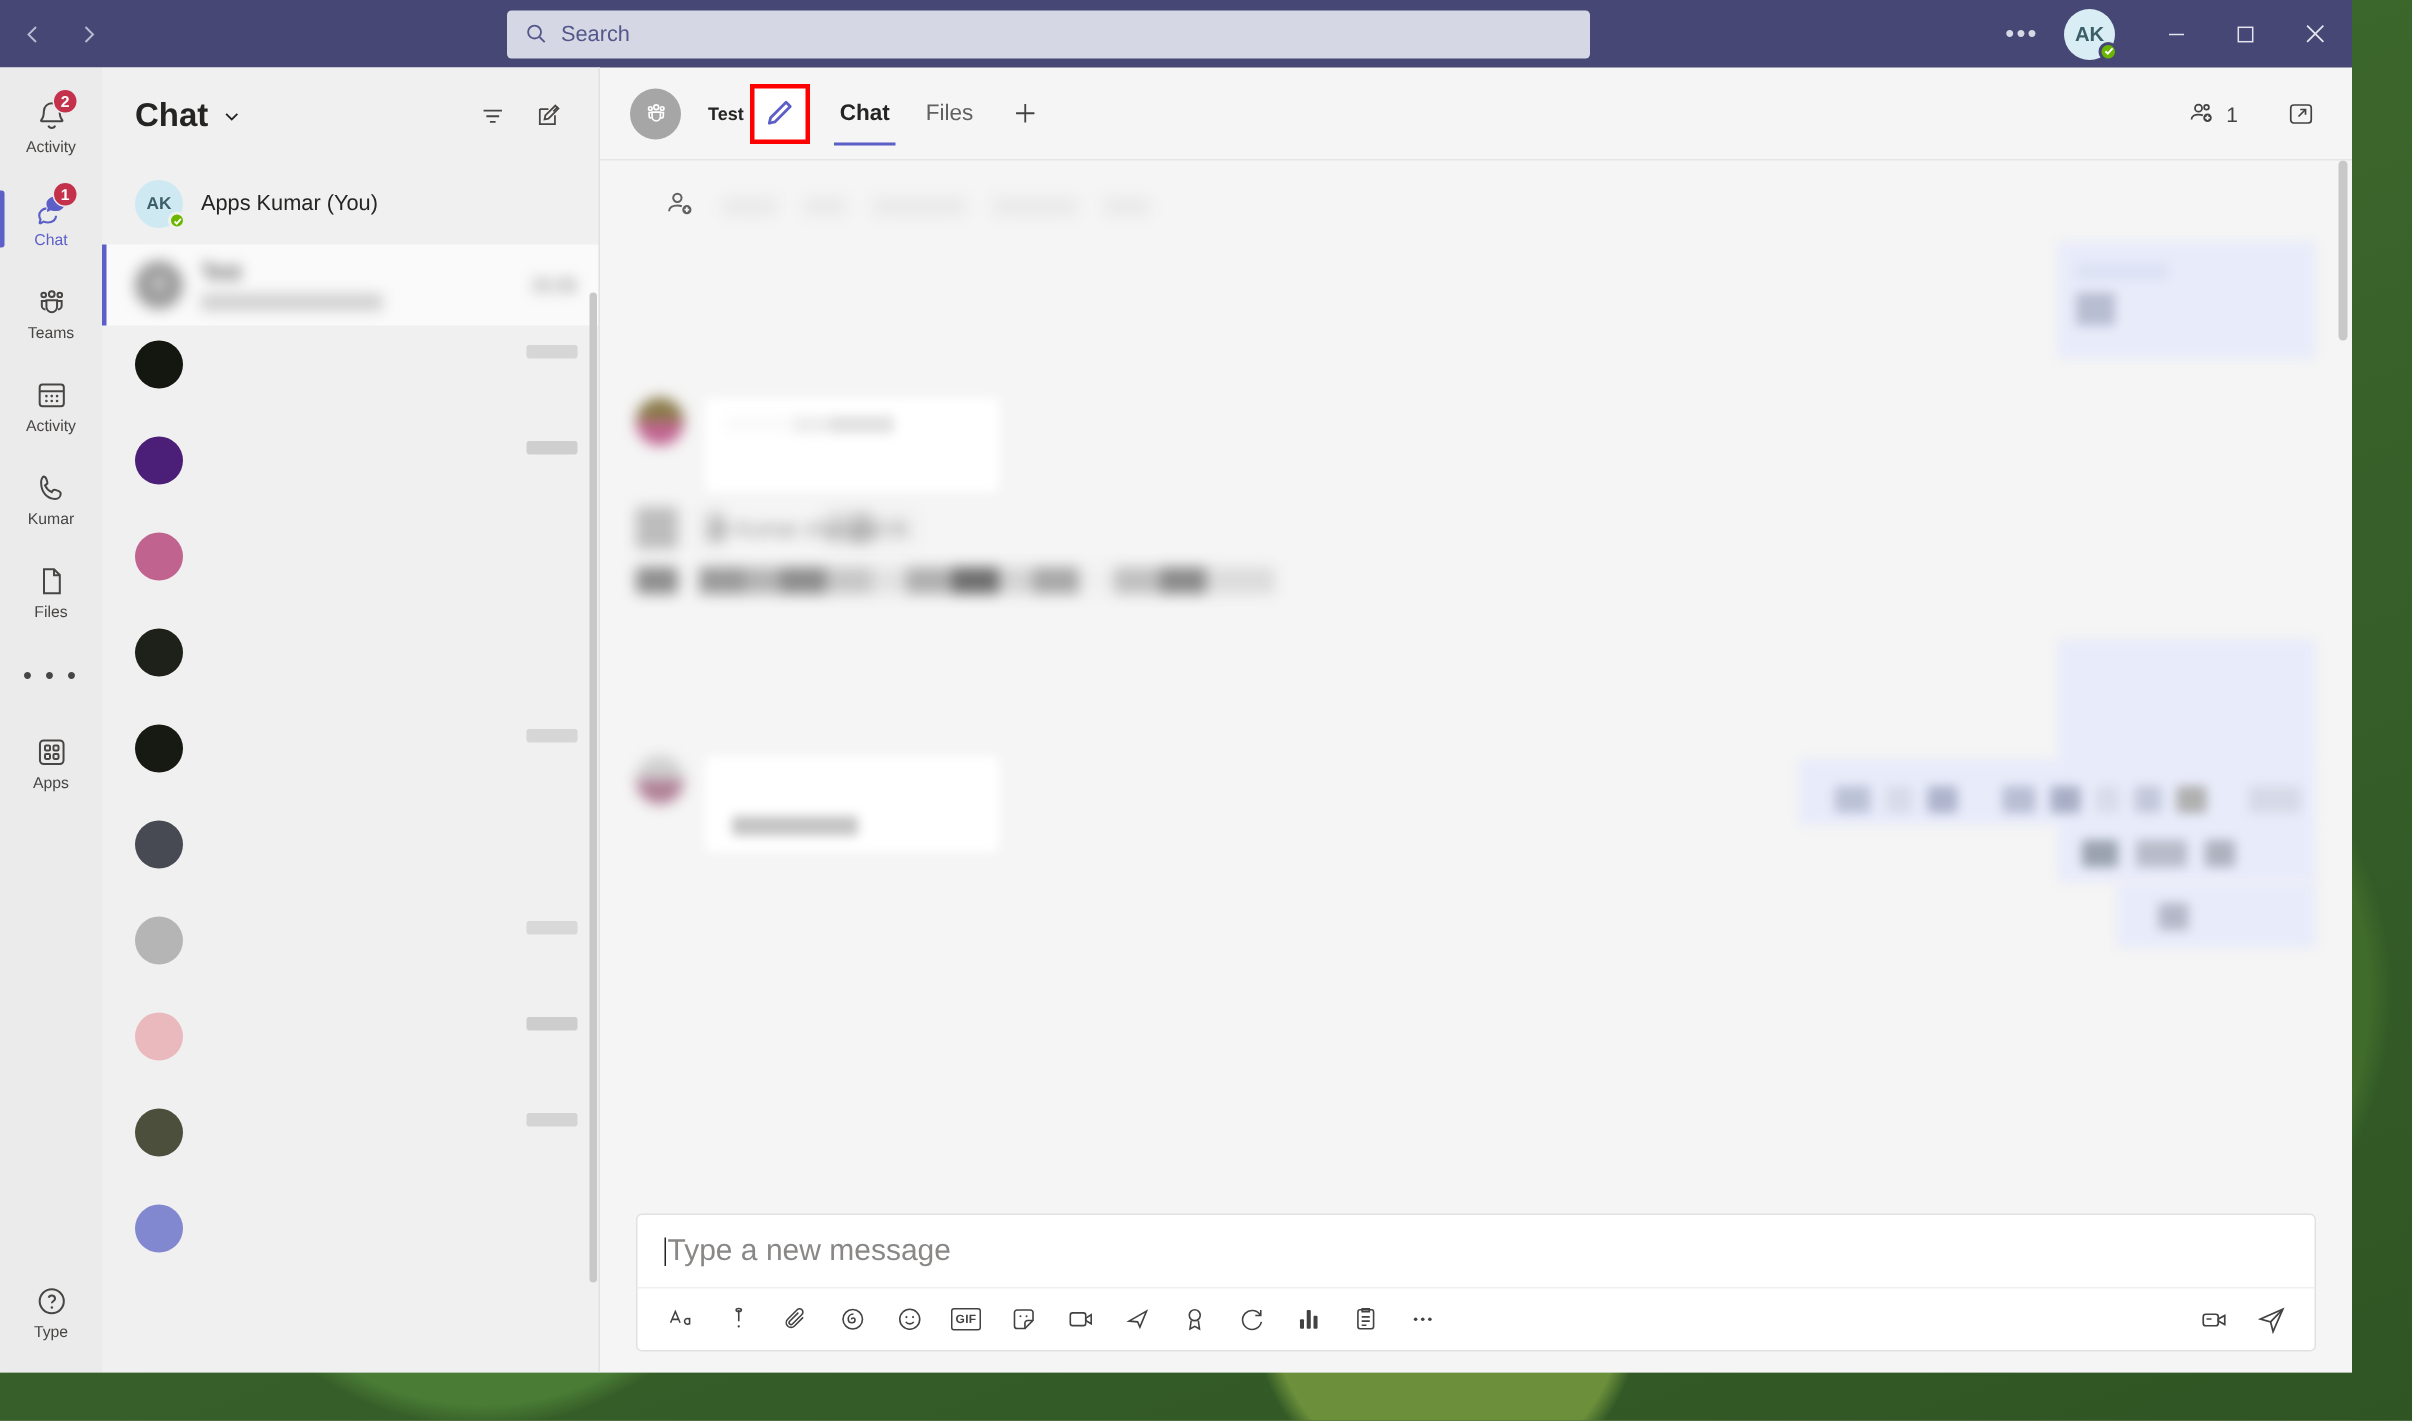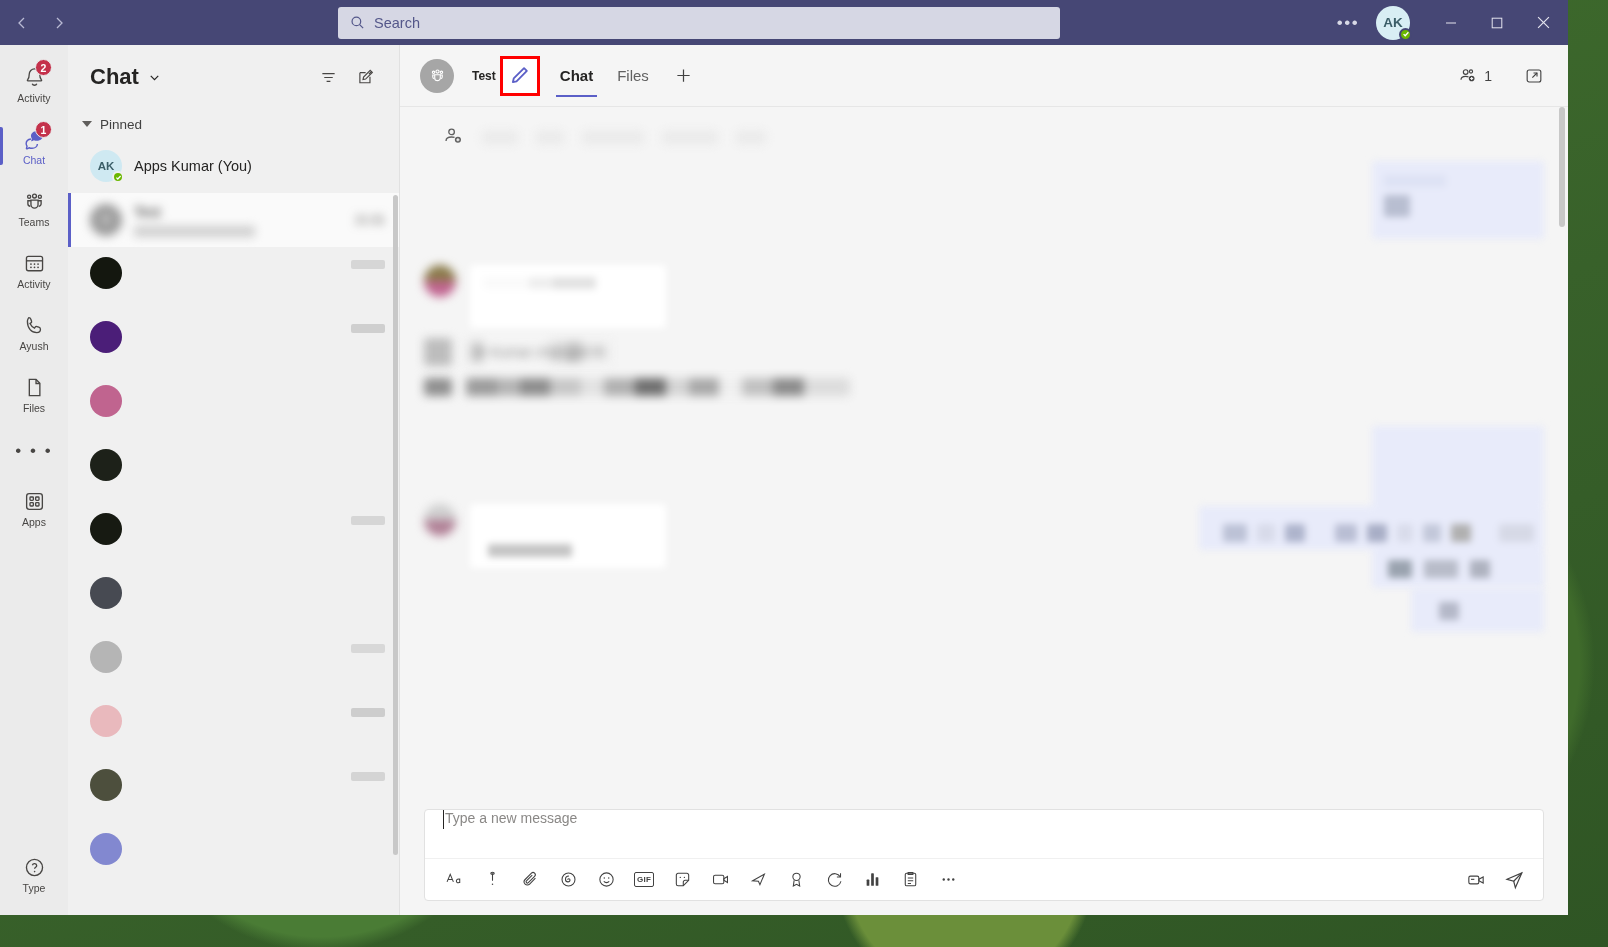--- a/index.html
+++ b/index.html
@@ -436,10 +436,6 @@
         </span>
       </div>
 
-      <div class="group-head">
-        <span class="tri"></span>
-        <span>Pinned</span>
-      </div>
       <div class="chat-row">
         <span class="av" style="background:#cfe9f2;color:#3b5e68;">
           <span>AK</span>

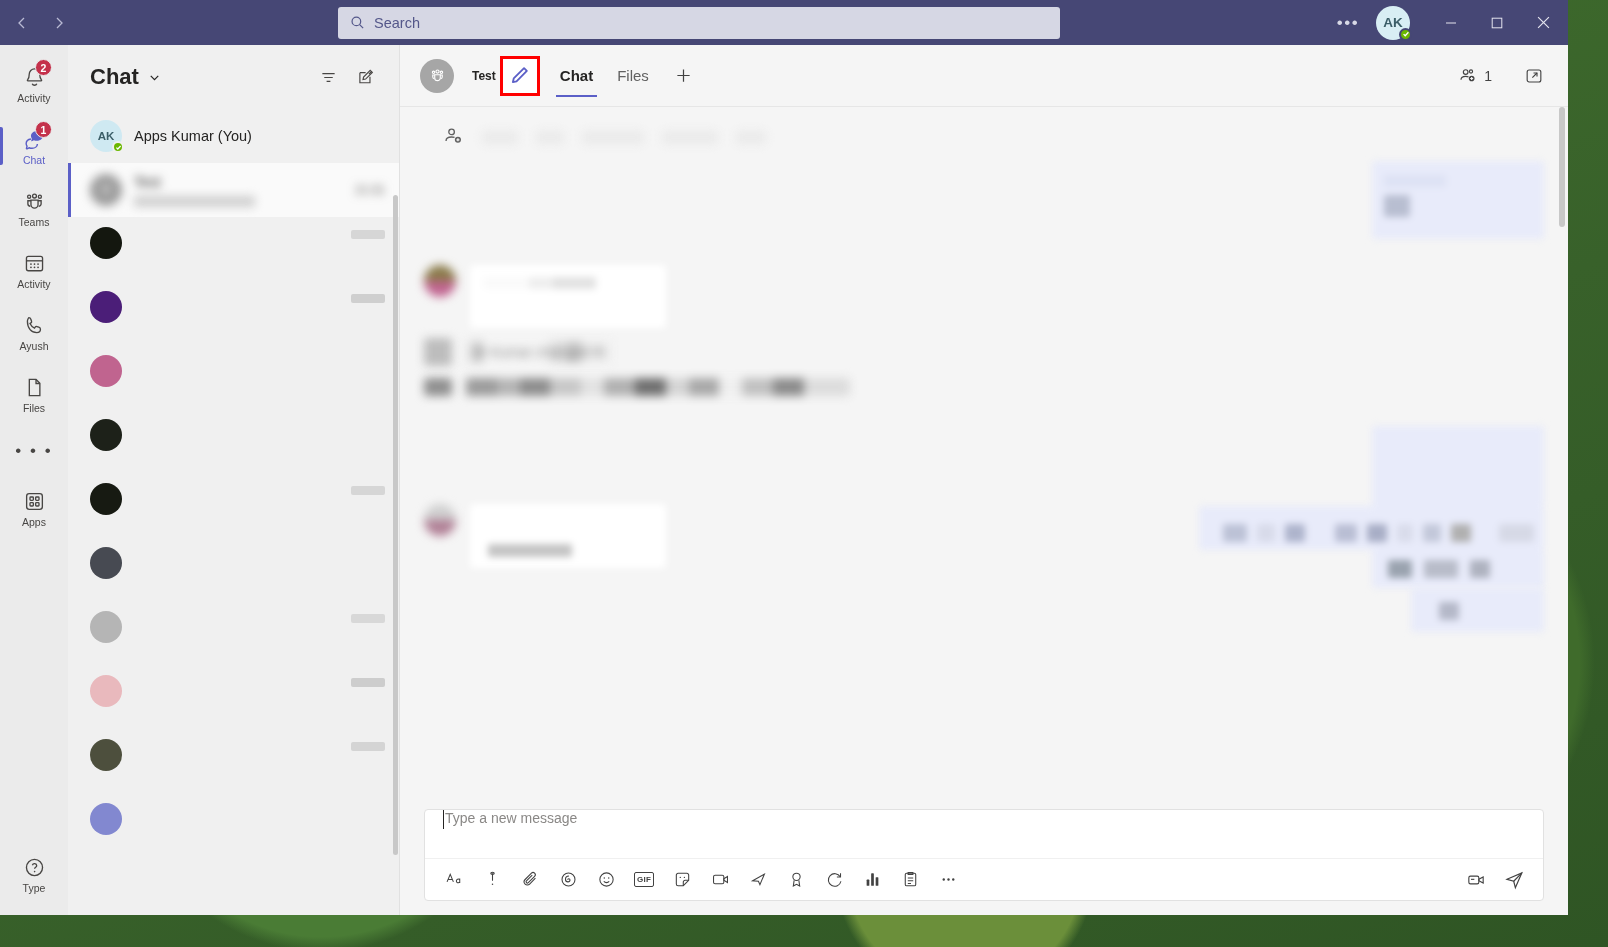--- a/index.html
+++ b/index.html
@@ -372,7 +372,7 @@
               <path d="M6.2 3.8c1.2 0 1.6.6 2 1.7l.7 2c.3.8.1 1.3-.6 1.8l-1 .7c.9 2 2.6 3.8 4.7 4.7l.7-1c.5-.7 1-.9 1.8-.6l2 .7c1.1.4 1.7.8 1.7 2 0 2.2-1.8 3.6-3.8 3.6C8.8 19.4 4.6 15 4.6 7.6c0-2 1.4-3.8 1.6-3.8Z"></path>
             </svg>
         </span>
-        <span>Ayush</span>
+        <span>Kumar</span>
       </div>
 
       <div class="rail-item">

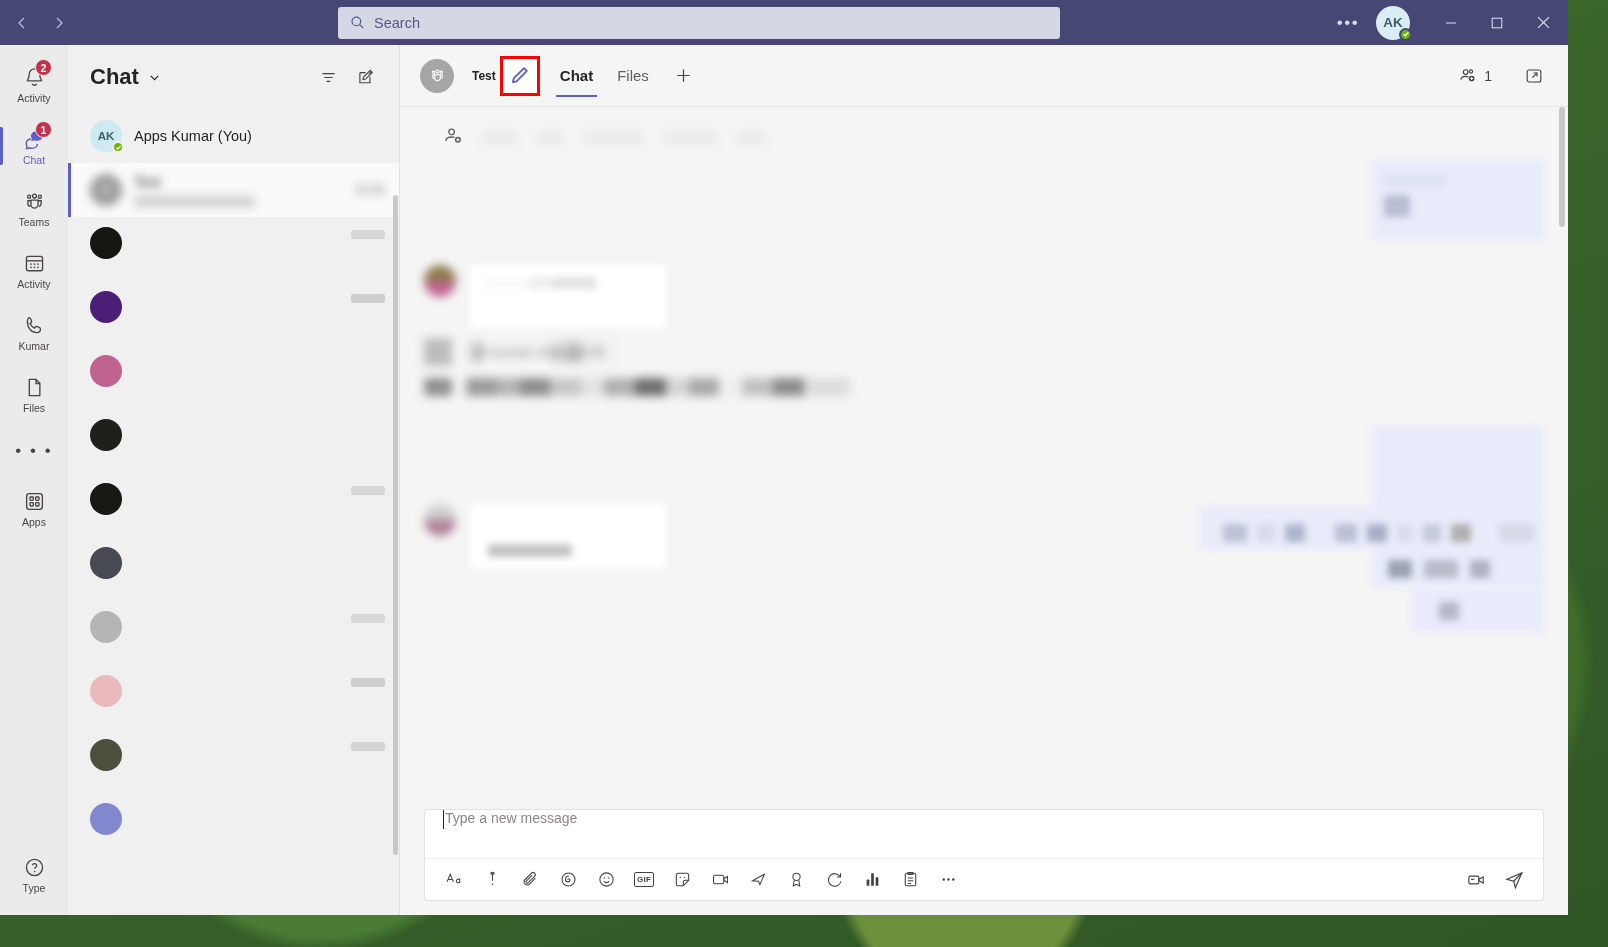--- a/index.html
+++ b/index.html
@@ -224,8 +224,8 @@
     background: #fff; border: 1px solid #e1e1e1; border-radius: 4px;
   }
   .compose-input {
-    height: 48px; display: flex; align-items: flex-start; padding: 0 18px;
-    color: #8a8886; font-size: 14px; position: relative;
+    height: 48px; display: flex; align-items: center; padding: 0 18px;
+    color: #8a8886; font-size: 20px; position: relative;
   }
   .caret {
     width: 1px; height: 19px; background: #252423; margin-right: 1px;

